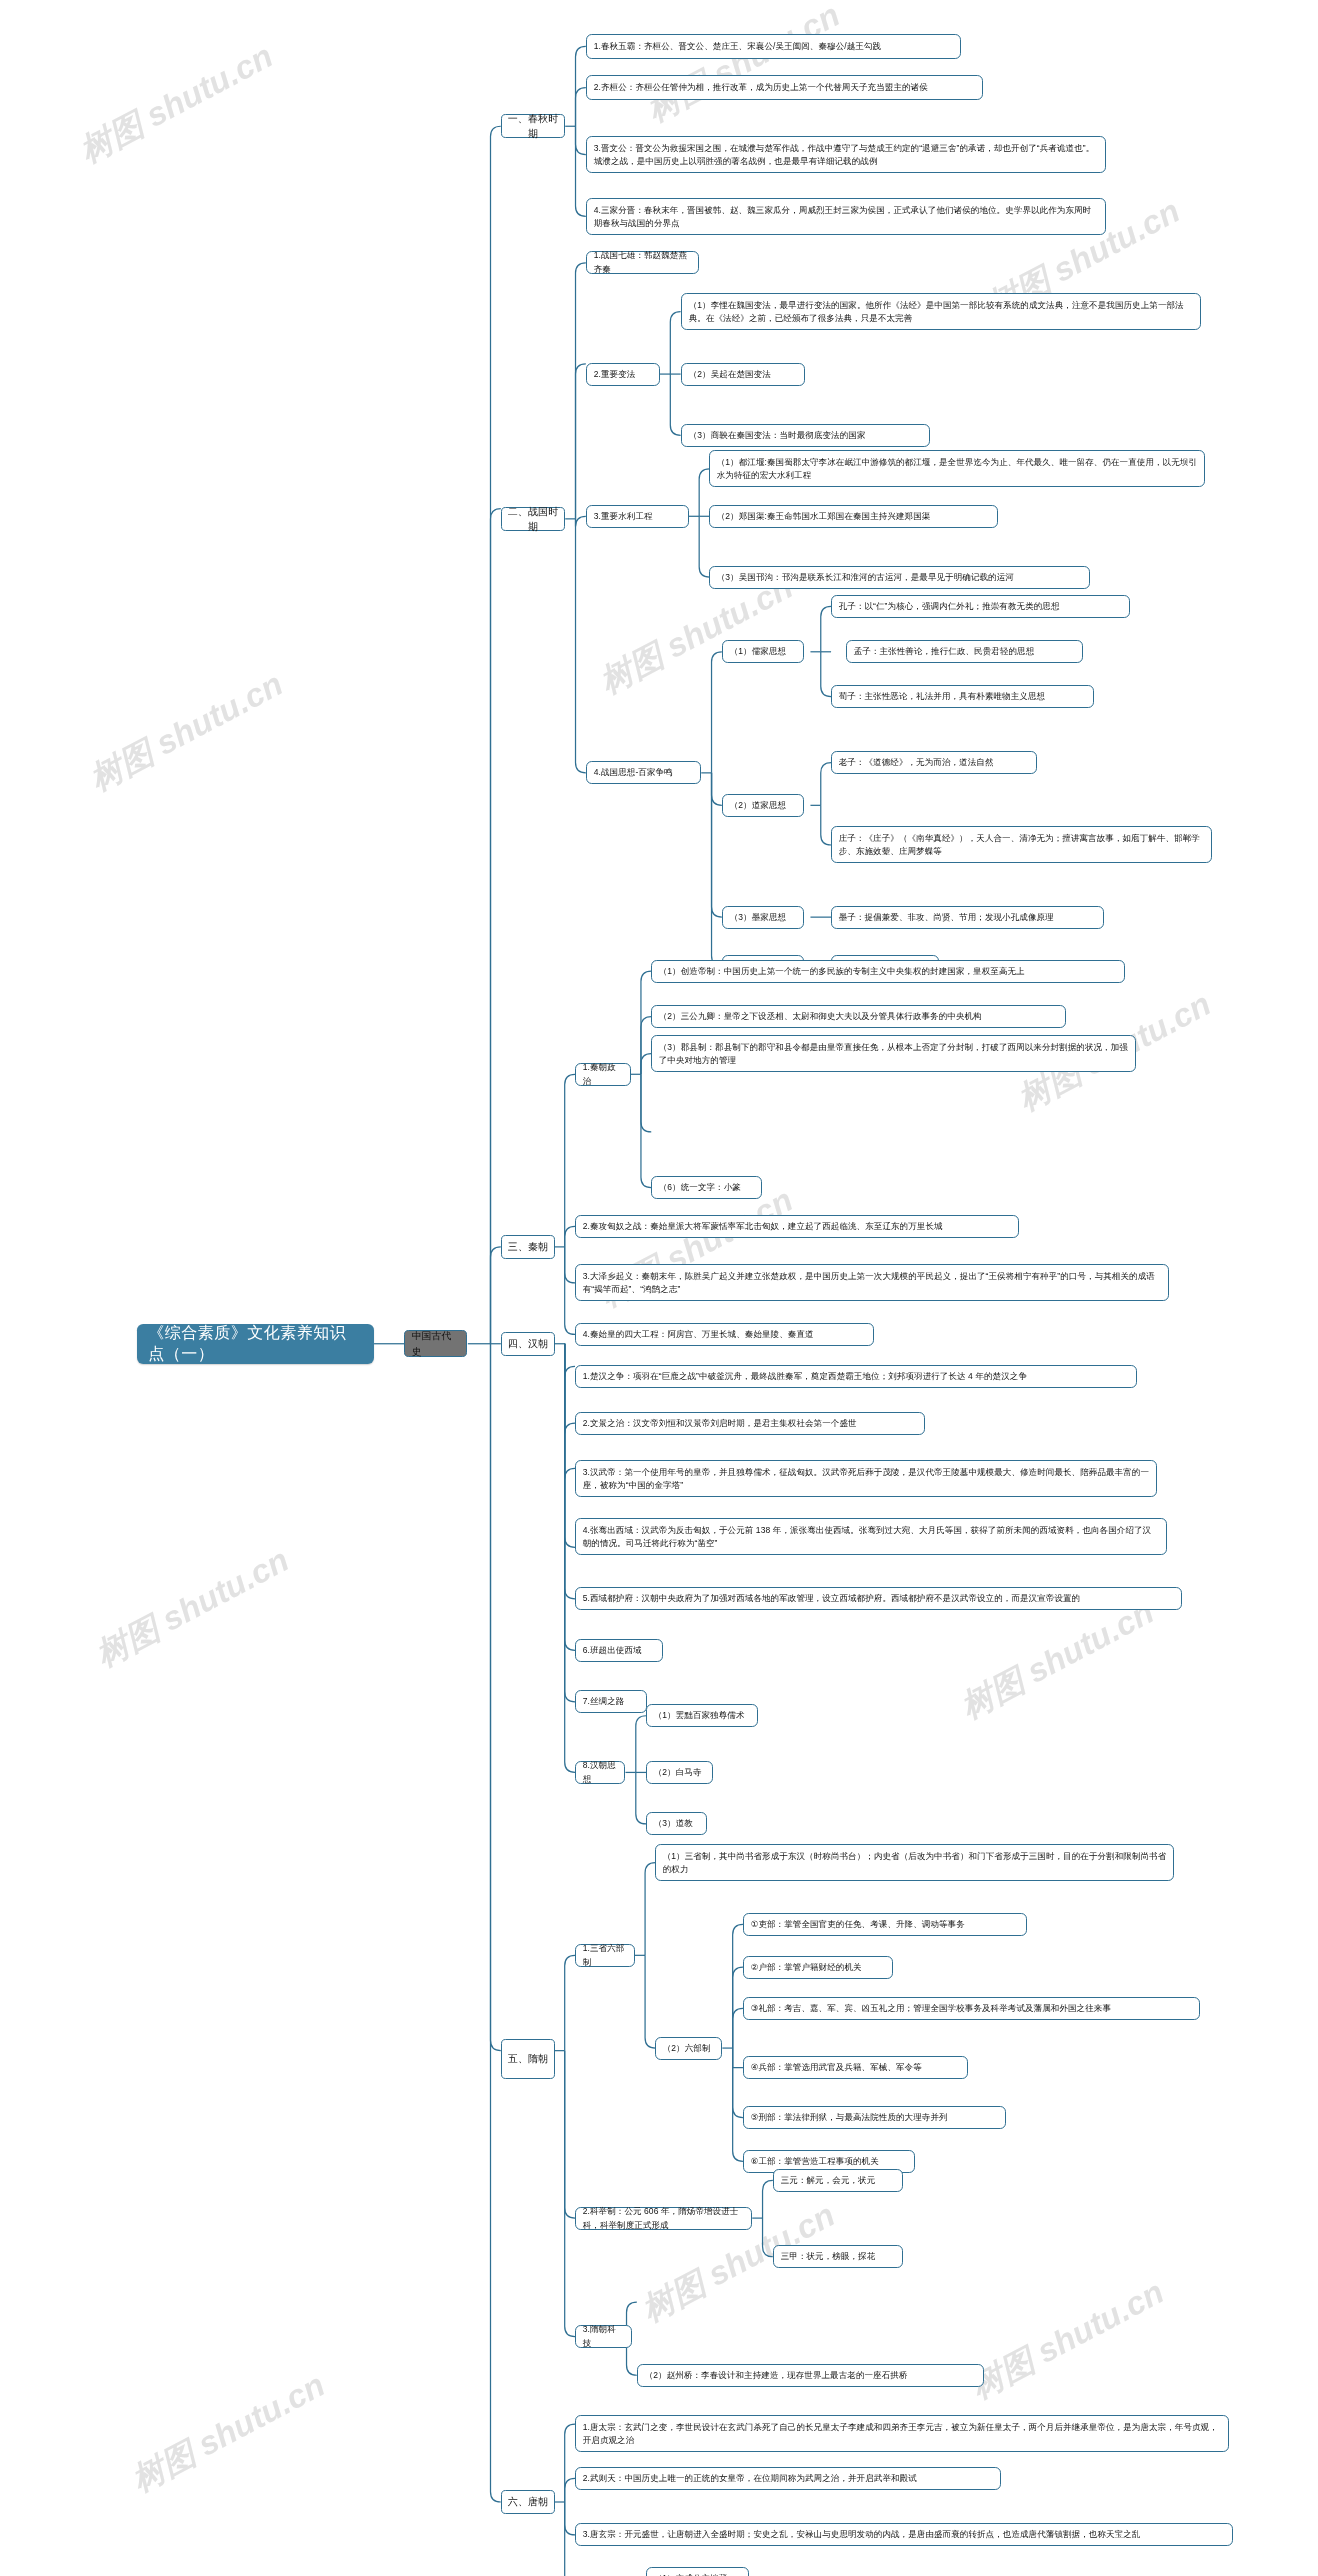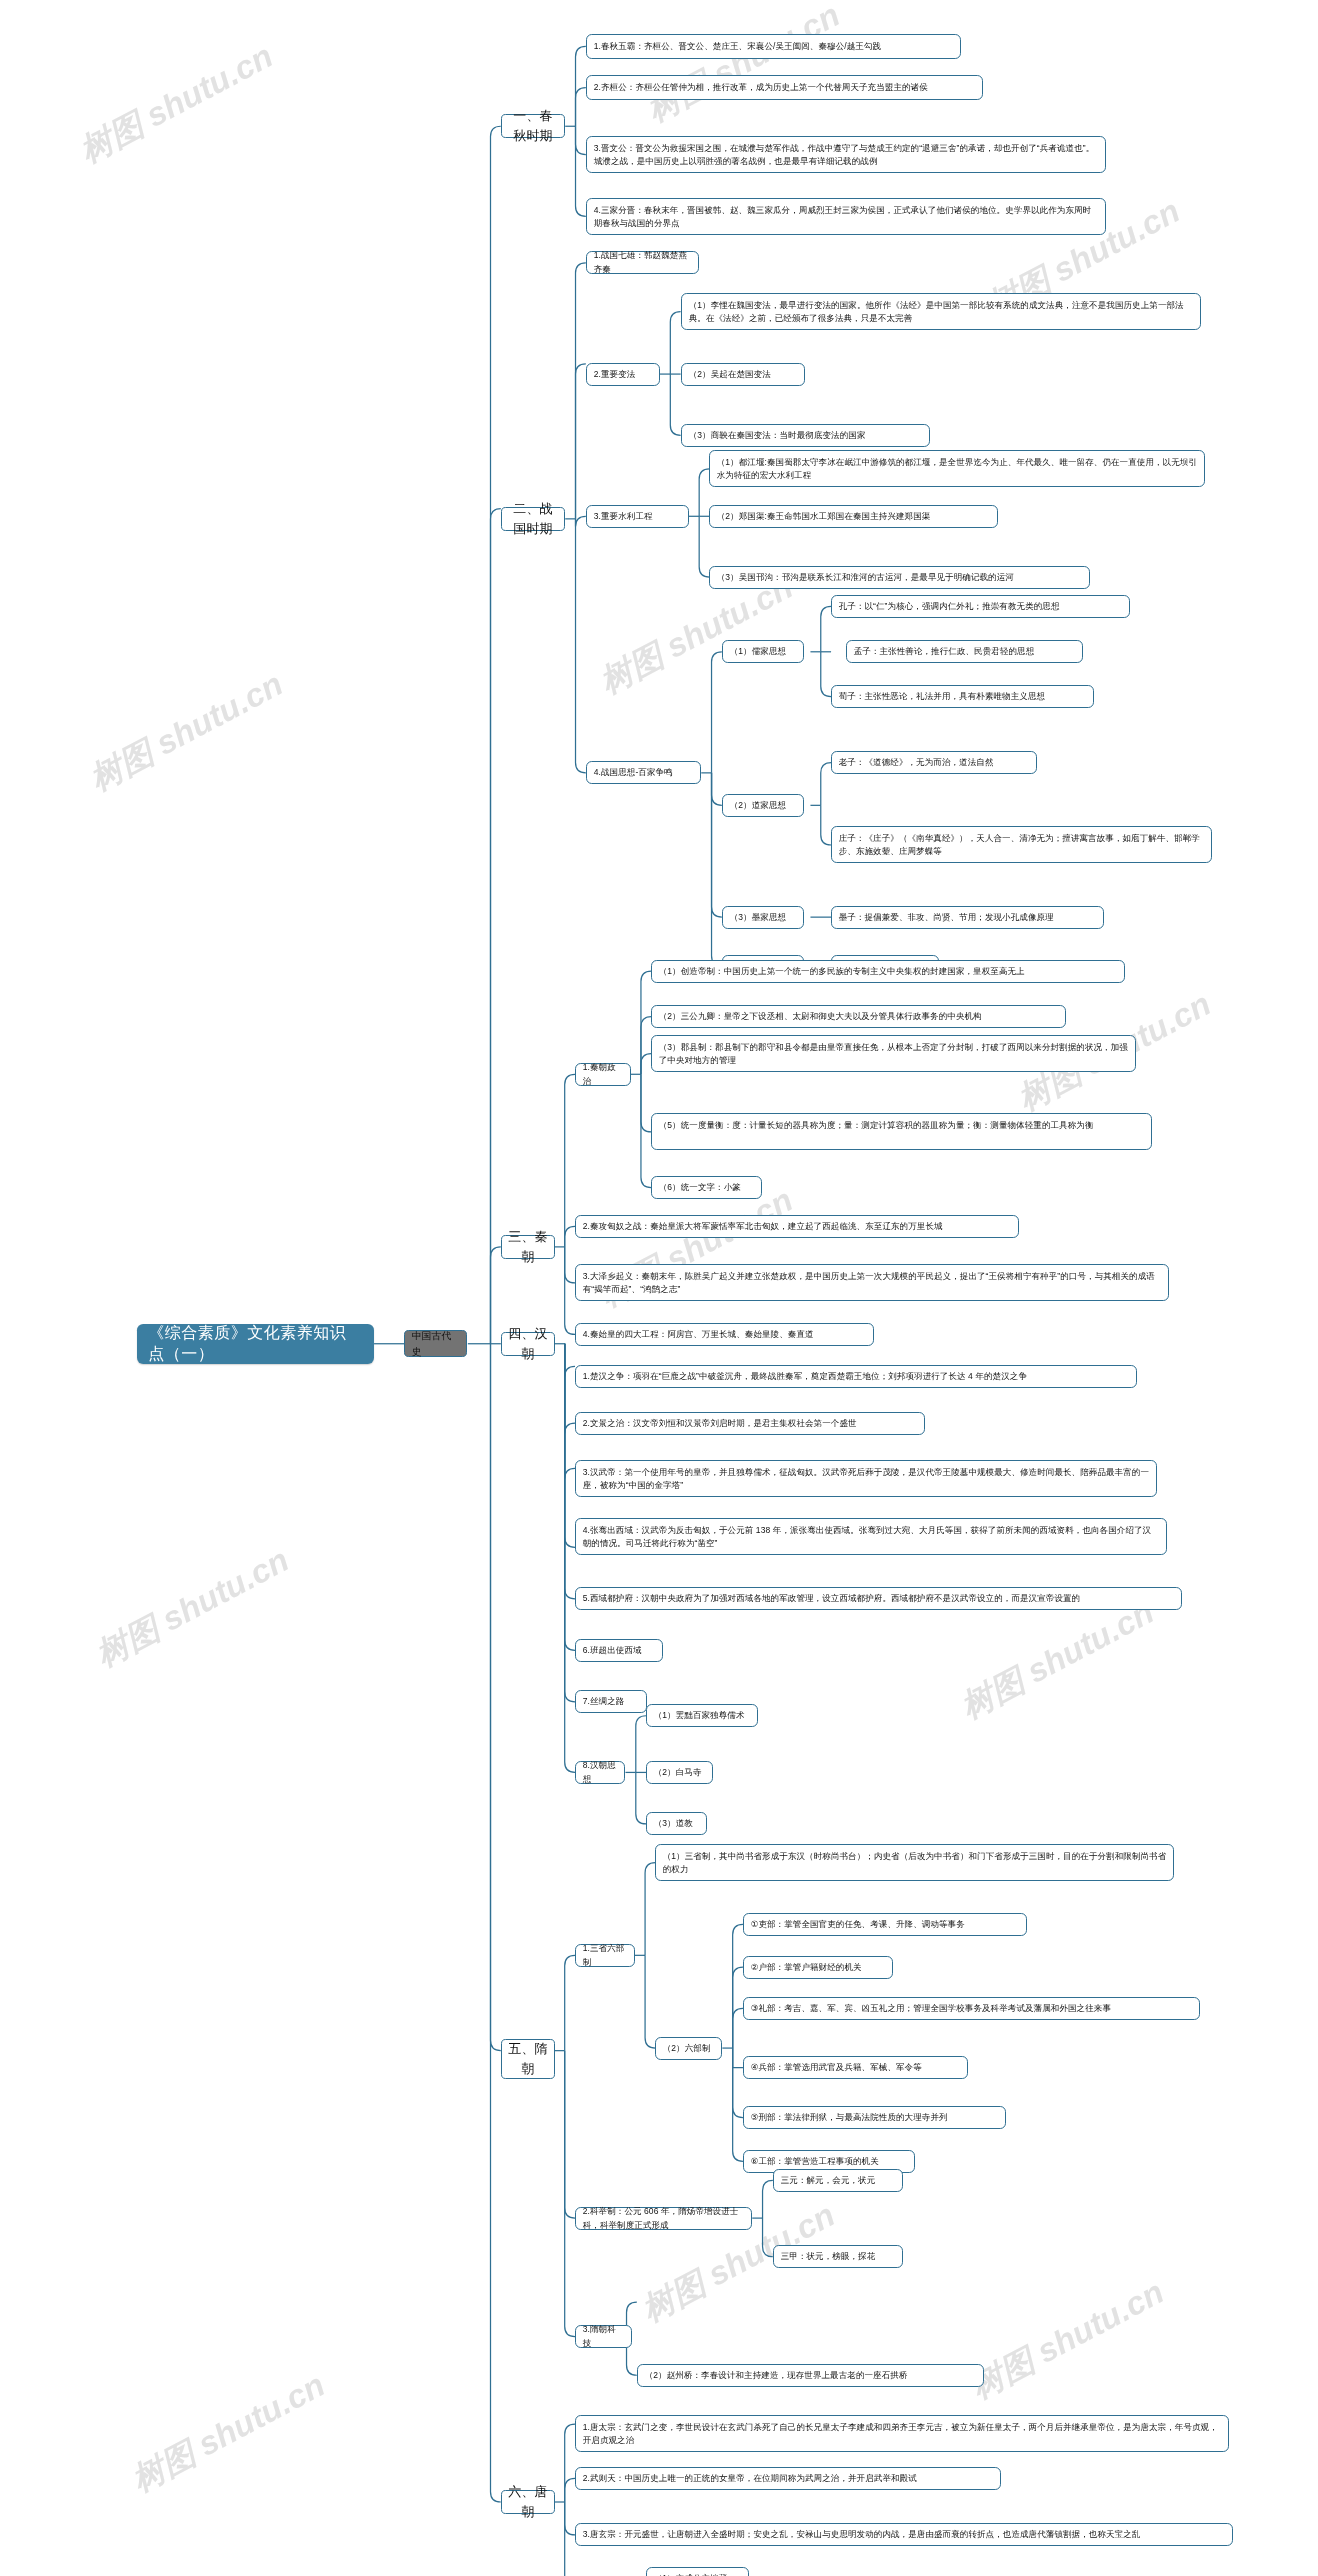--- a/index.html
+++ b/index.html
@@ -65,7 +65,7 @@
   }
   .node.lvl2 {
     border-radius: 4.6px;
-    font-size: 13px;
+    font-size: 10px;
     justify-content: center;
     padding: 4.6px 5.2px;
     text-align: center;

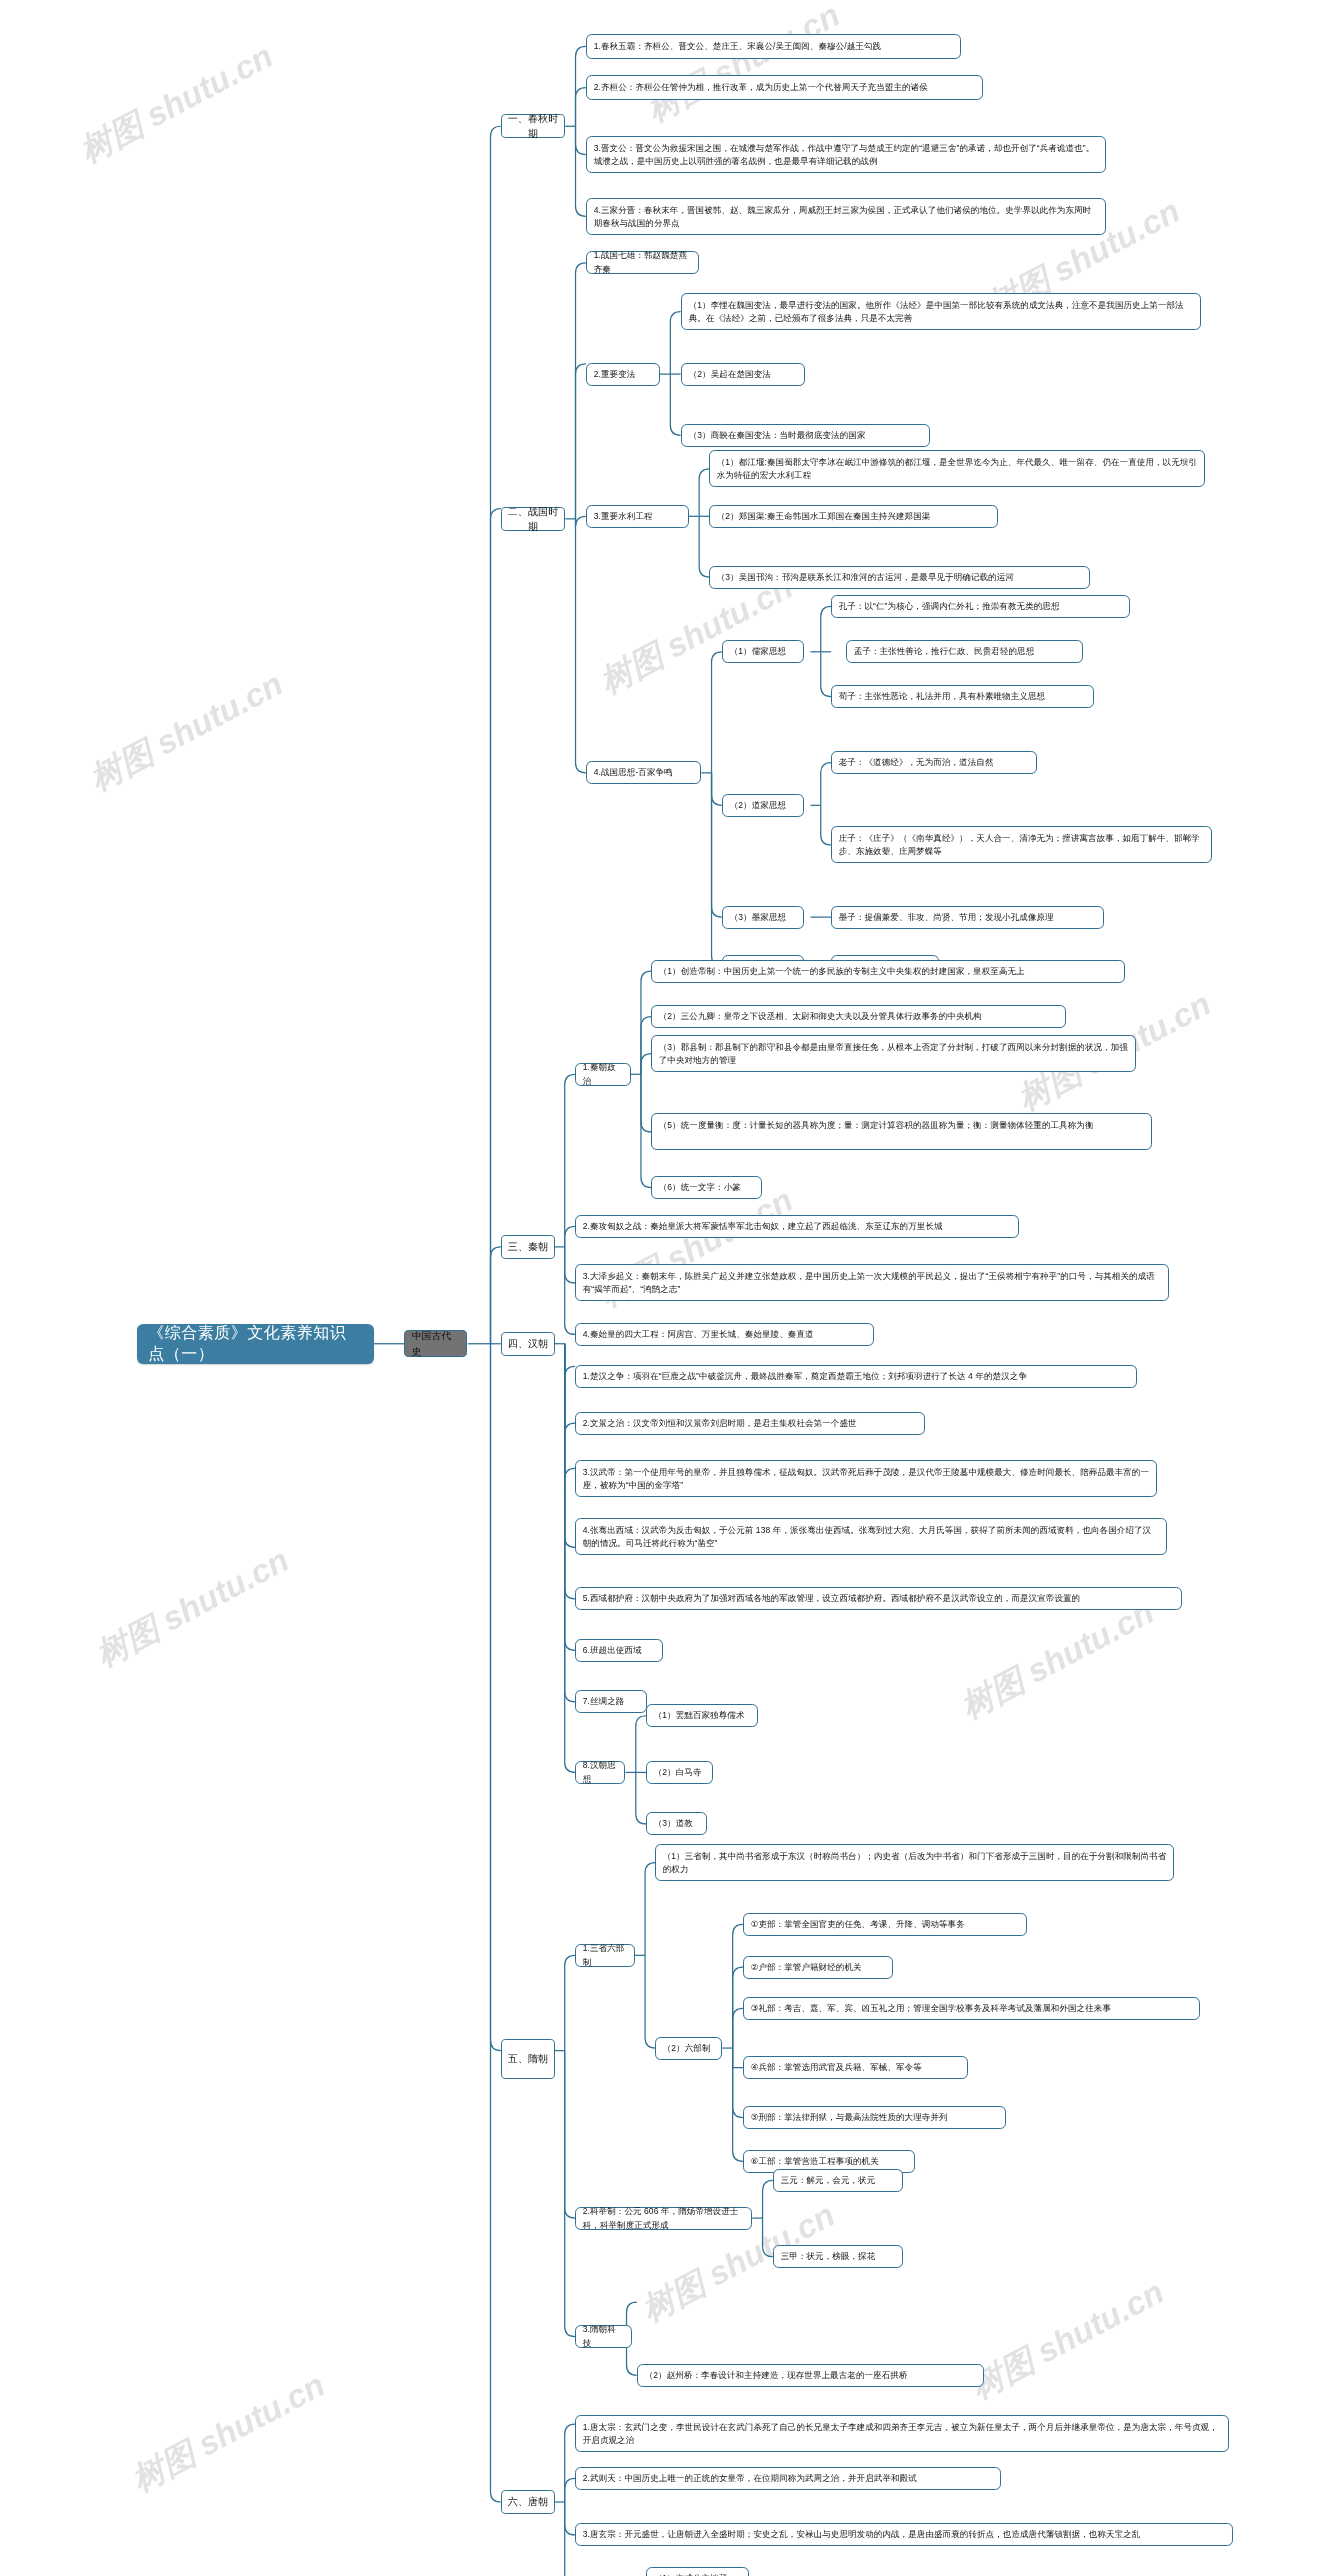--- a/index.html
+++ b/index.html
@@ -267,7 +267,6 @@
   <div class="node lvl4" style="left:651px; top:960px; width:474px; height:23px;">（1）创造帝制：中国历史上第一个统一的多民族的专制主义中央集权的封建国家，皇权至高无上</div>
   <div class="node lvl4" style="left:651px; top:1005px; width:415px; height:23px;">（2）三公九卿：皇帝之下设丞相、太尉和御史大夫以及分管具体行政事务的中央机构</div>
   <div class="node lvl4 wrap" style="left:651px; top:1035px; width:485px; height:37px;">（3）郡县制：郡县制下的郡守和县令都是由皇帝直接任免，从根本上否定了分封制，打破了西周以来分封割据的状况，加强了中央对地方的管理</div>
-  <div class="node lvl4 wrap" style="left:651px; top:1113px; width:501px; height:37px;">（5）统一度量衡：度：计量长短的器具称为度；量：测定计算容积的器皿称为量；衡：测量物体轻重的工具称为衡</div>
   <div class="node lvl4" style="left:651px; top:1176px; width:111px; height:23px;">（6）统一文字：小篆</div>
   <div class="node lvl3" style="left:575px; top:1215px; width:444px; height:23px;">2.秦攻匈奴之战：秦始皇派大将军蒙恬率军北击匈奴，建立起了西起临洮、东至辽东的万里长城</div>
   <div class="node lvl3 wrap" style="left:575px; top:1264px; width:594px; height:37px;">3.大泽乡起义：秦朝末年，陈胜吴广起义并建立张楚政权，是中国历史上第一次大规模的平民起义，提出了“王侯将相宁有种乎”的口号，与其相关的成语有“揭竿而起”、“鸿鹄之志”</div>

